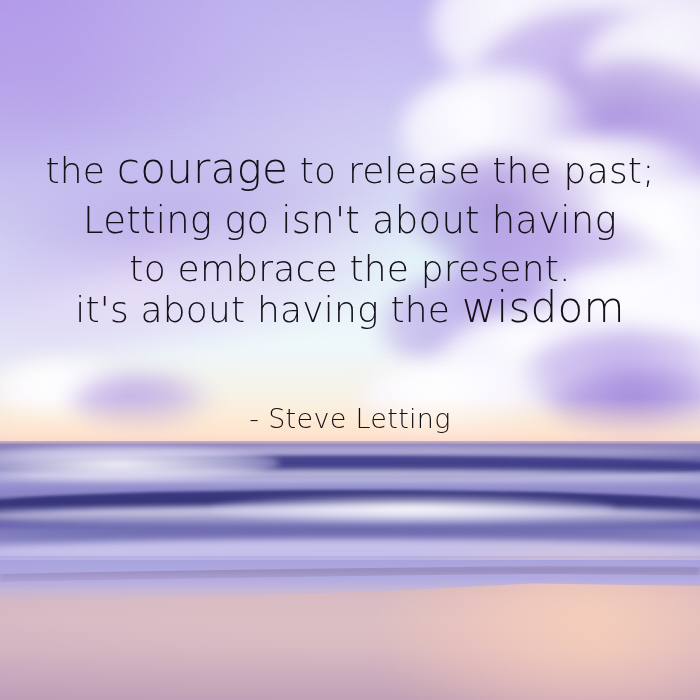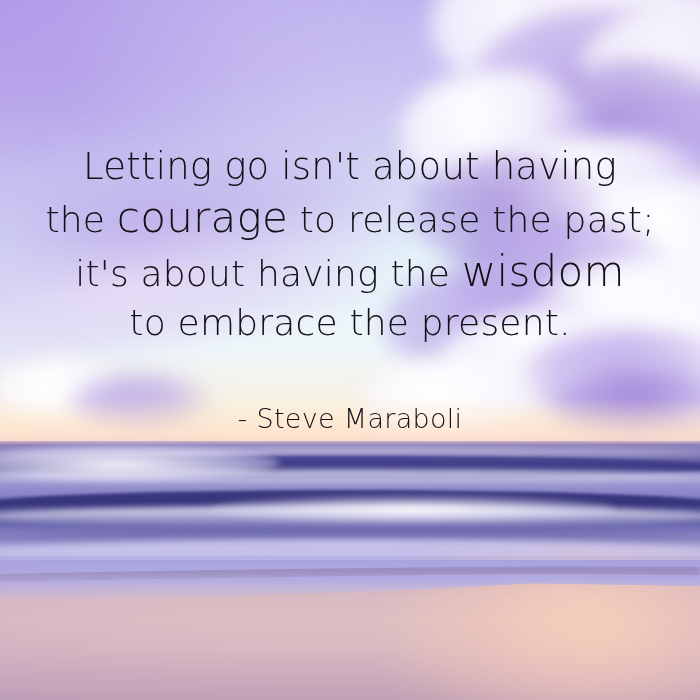--- a/index.html
+++ b/index.html
@@ -370,11 +370,11 @@
   <div class="vignette"></div>
 
   <div class="quote">
+    <span class="qline qline-2">
+      <span>the </span><span class="emph">courage</span><span> to release the past;</span>
+    </span>
     <span class="qline qline-1">
       <span>Letting go isn't about having</span>
-    </span>
-    <span class="qline qline-2">
-      <span>the </span><span class="emph">courage</span><span> to release the past;</span>
     </span>
     <span class="qline qline-3">
       <span>it's about having the </span><span class="emph">wisdom</span>

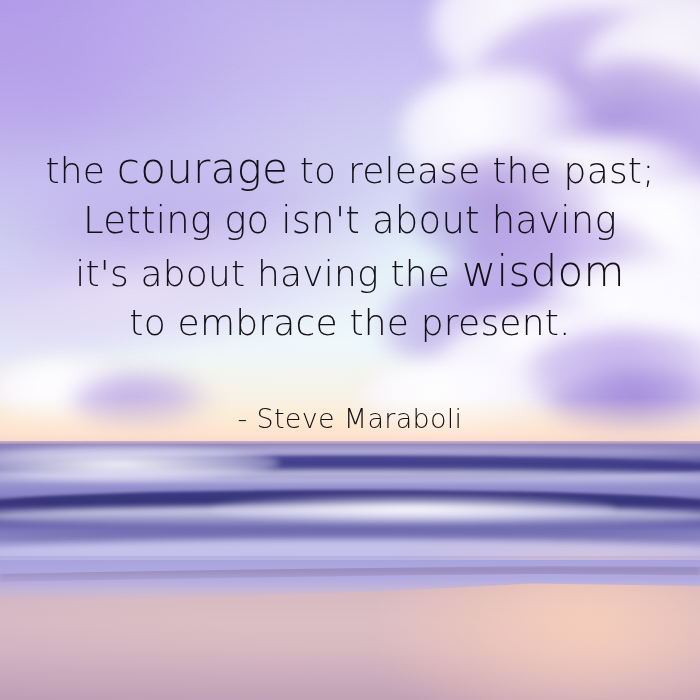--- a/index.html
+++ b/index.html
@@ -376,12 +376,12 @@
     <span class="qline qline-1">
       <span>Letting go isn't about having</span>
     </span>
+    <span class="qline qline-4">
+      <span>to embrace the present.</span>
+    </span>
     <span class="qline qline-3">
       <span>it's about having the </span><span class="emph">wisdom</span>
     </span>
-    <span class="qline qline-4">
-      <span>to embrace the present.</span>
-    </span>
   </div>
 
   <div class="attribution">- Steve Maraboli</div>

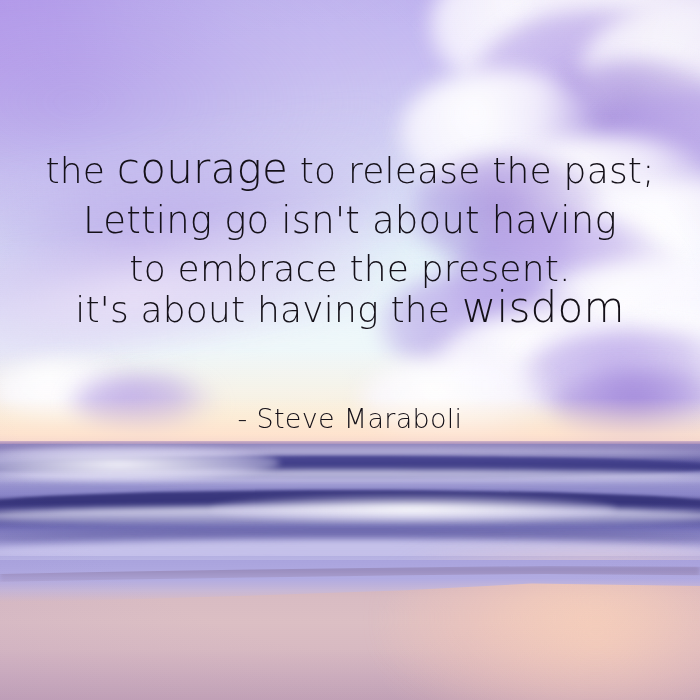--- a/index.html
+++ b/index.html
@@ -384,7 +384,7 @@
     </span>
   </div>
 
-  <div class="attribution">- Steve Maraboli</div>
+  <div class="attribution">- Steve Letting</div>
 
 
 </div>

